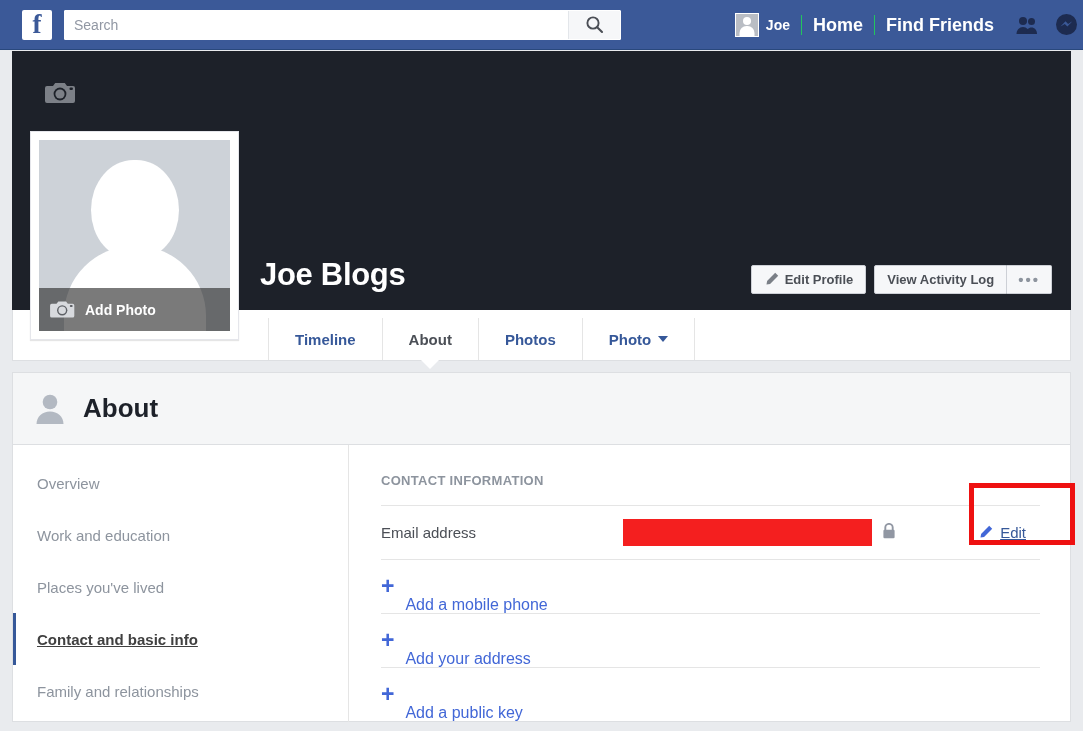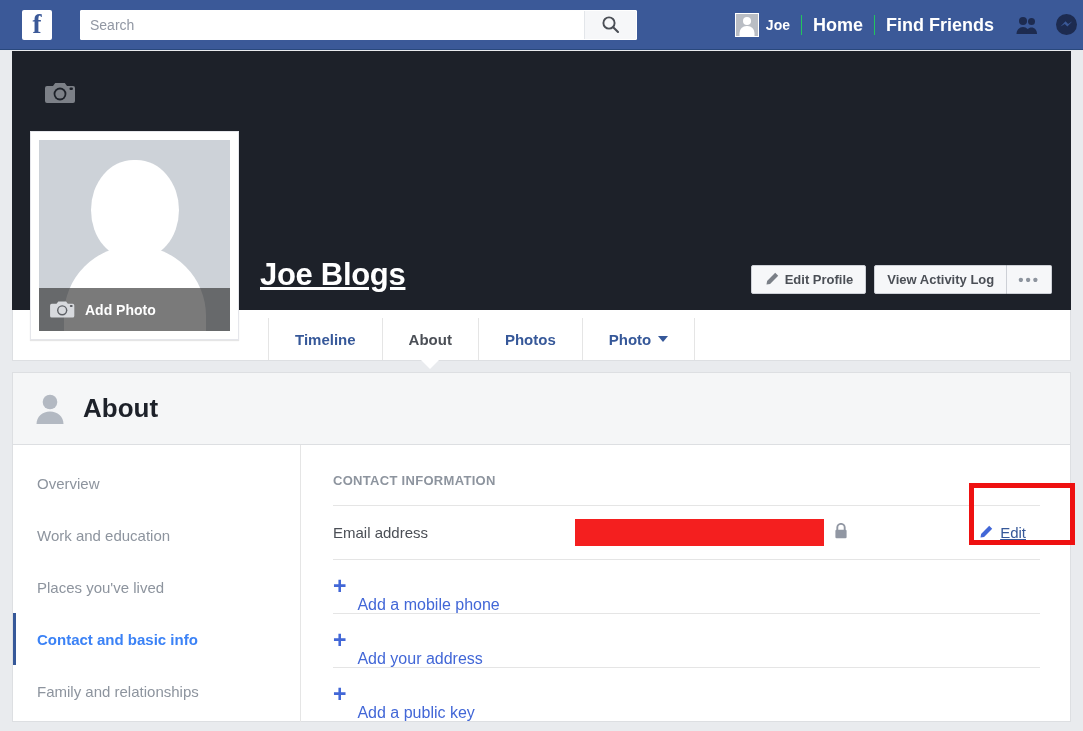--- a/index.html
+++ b/index.html
@@ -27,7 +27,7 @@
     font-style: normal;
   }
   .search-wrap {
-    margin-left: 28px; width: 557px; height: 30px;
+    margin-left: 12px; width: 557px; height: 30px;
     background: #ffffff; border: 1px solid #ffffff;
     display: flex; align-items: stretch; border-radius: 1px;
   }

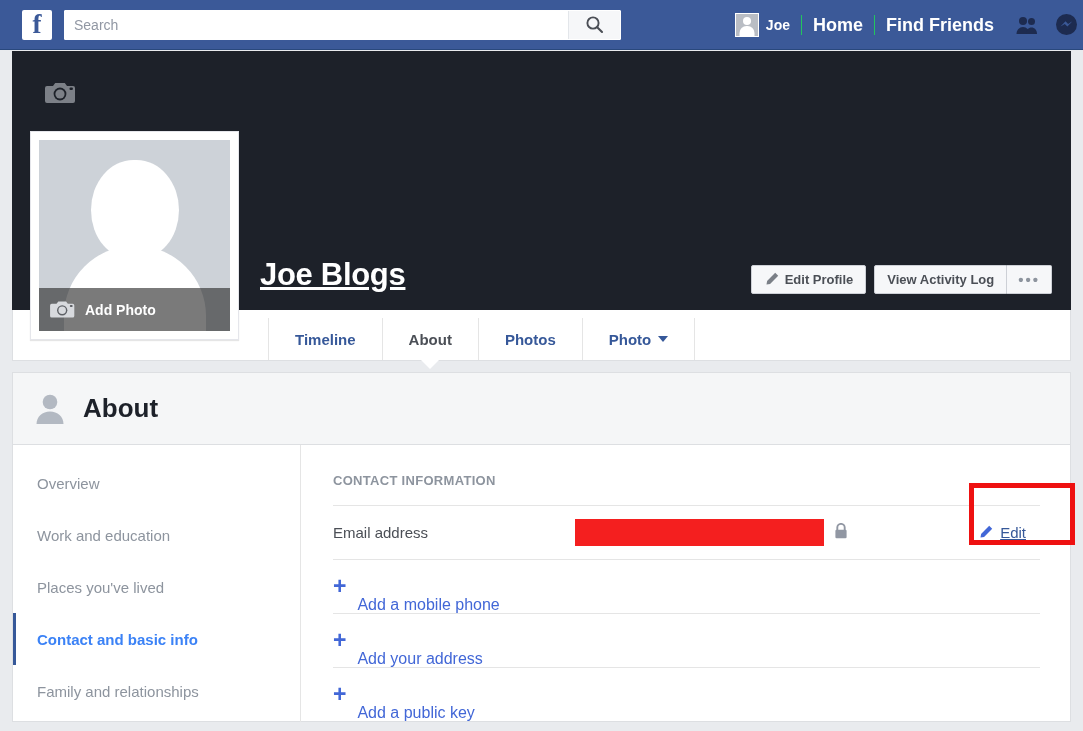--- a/index.html
+++ b/index.html
@@ -89,7 +89,6 @@
     position: absolute; left: 248px; bottom: 17px;
     color: #ffffff; font-size: 31px; font-weight: bold;
     letter-spacing: -0.3px;
-    text-decoration: underline;
   }
   .cover-actions {
     position: absolute; right: 19px; bottom: 16px;

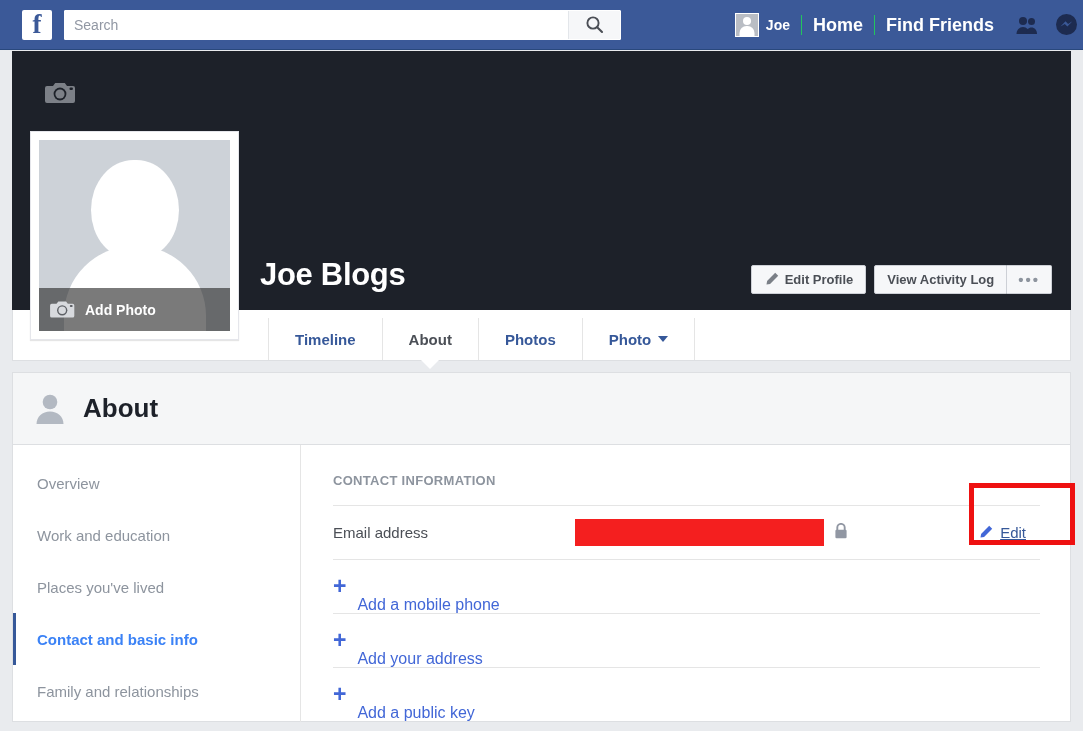--- a/index.html
+++ b/index.html
@@ -188,7 +188,7 @@
   }
   .about-body { display: flex; height: 277px; }
   .about-sidebar {
-    width: 288px; border-right: 1px solid #e5e5e5;
+    width: 336px; border-right: 1px solid #e5e5e5;
     padding-top: 12px;
   }
   .side-item {

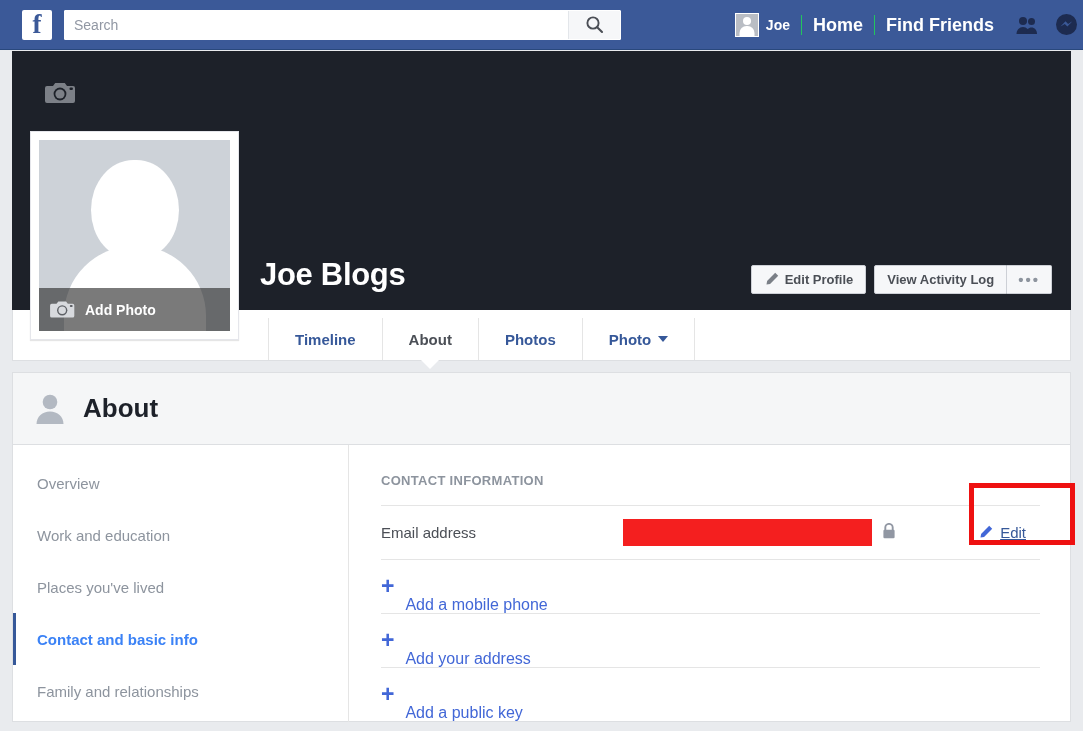--- a/index.html
+++ b/index.html
@@ -197,7 +197,7 @@
     cursor: pointer; border-left: 3px solid transparent;
   }
   .side-item.active {
-    color: #3b82f6; font-weight: bold; border-left-color: #365899;
+    color: #404040; font-weight: bold; border-left-color: #365899; text-decoration: underline;
   }
   .about-main { flex: 1; padding: 28px 30px 0 32px; position: relative; }
   .section-label {

